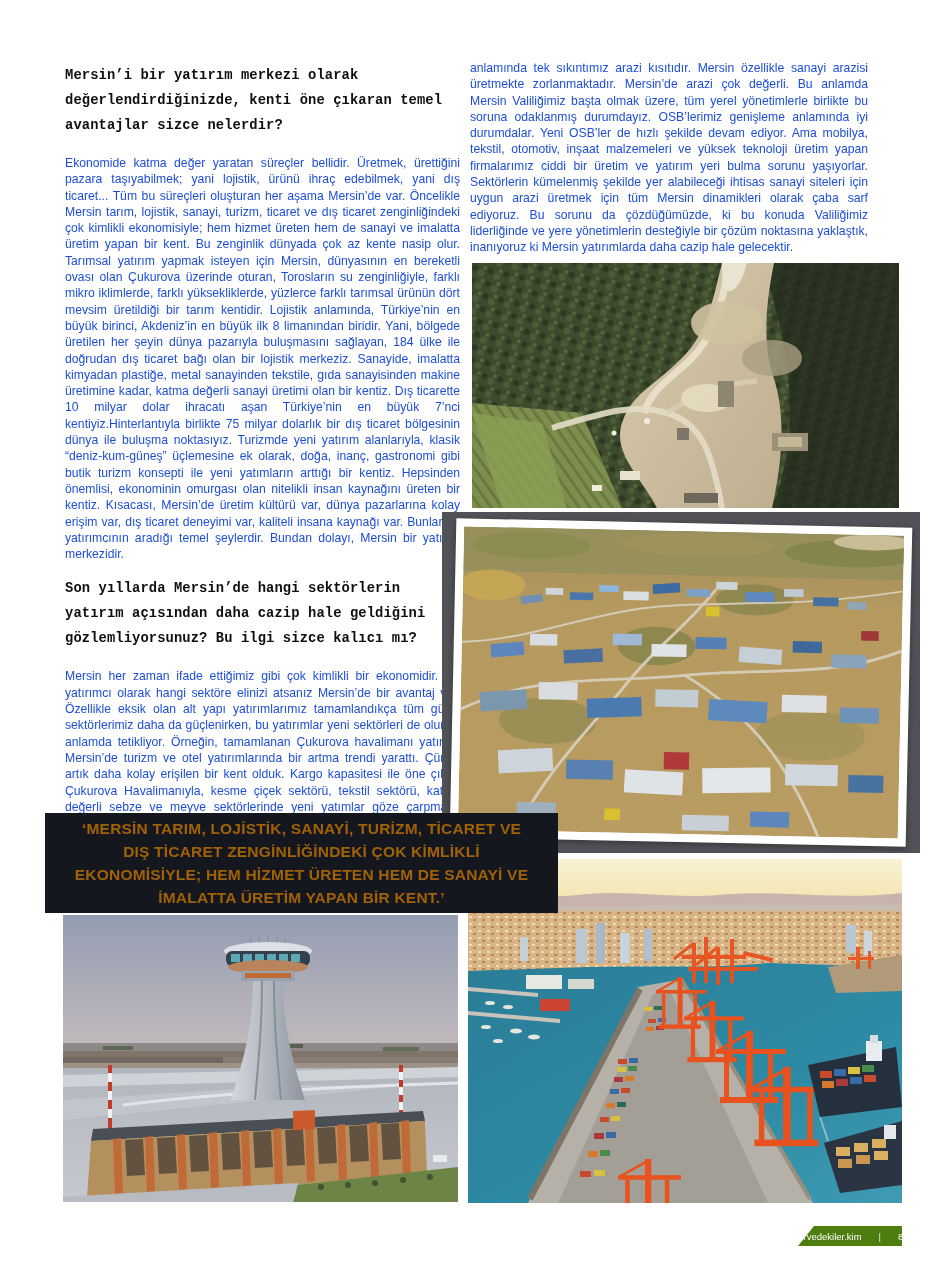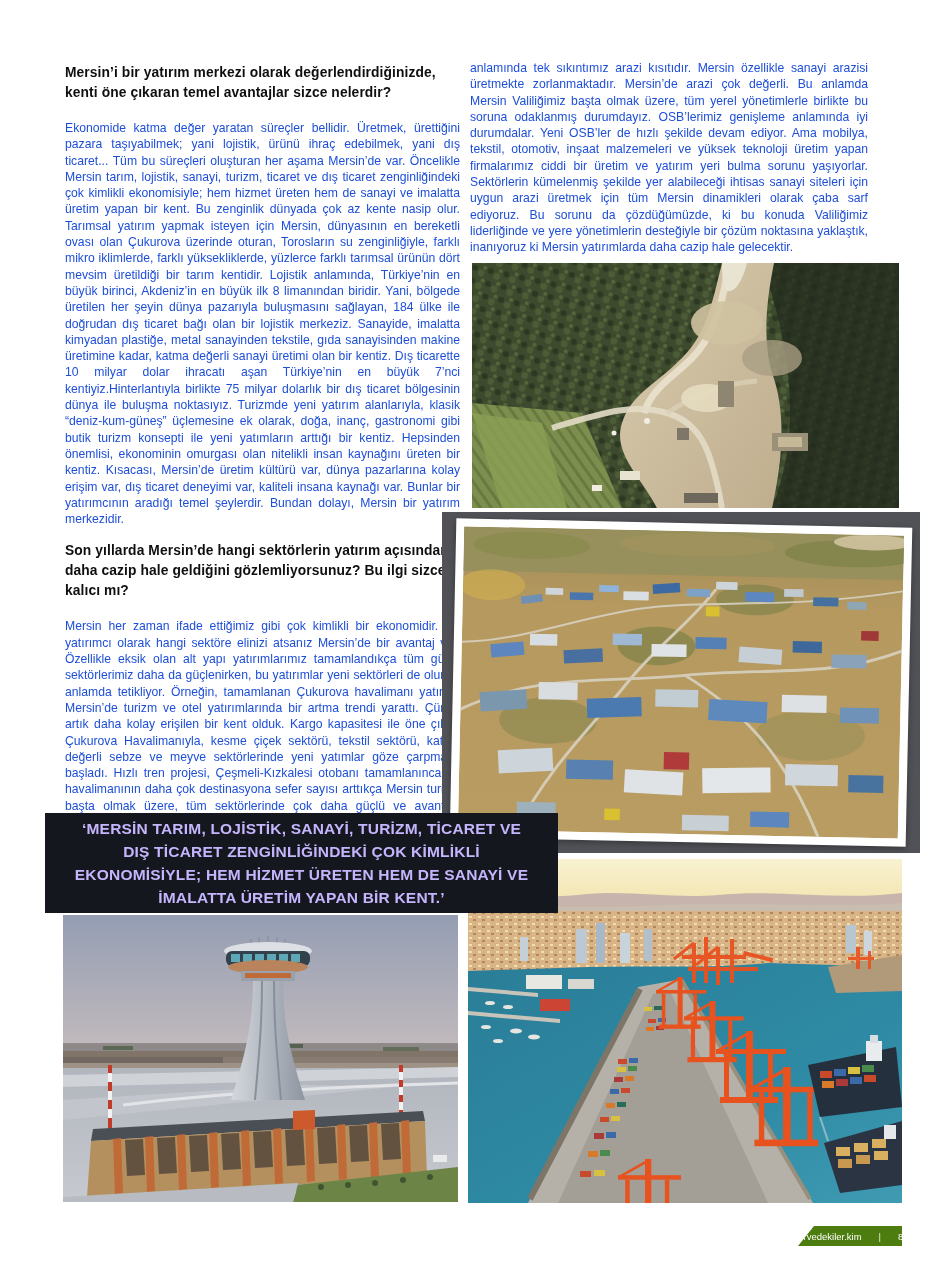--- a/index.html
+++ b/index.html
@@ -8,8 +8,8 @@
   .col{position:absolute;text-align:justify;}
   .col-left{left:65px;top:63px;width:395px;}
   .col-right{left:470px;top:60px;width:398px;}
-  .q-head{font-size:13.8px;line-height:20px;font-weight:bold;color:#0f0f0f;
-          margin:0 0 17px 0;letter-spacing:.1px;text-align:left;}
+  .q-head{font-size:13.8px;line-height:25px;font-weight:bold;color:#0f0f0f;
+          margin:0 0 17px 0;letter-spacing:.1px;text-align:left;font-family:Liberation Mono, monospace;}
   .q-head2{margin:14px 0 17px 0;}
   .body-p{font-size:12.2px;line-height:16.3px;color:#1d4ed8;margin:0;}
   .photo{position:absolute;overflow:hidden;}

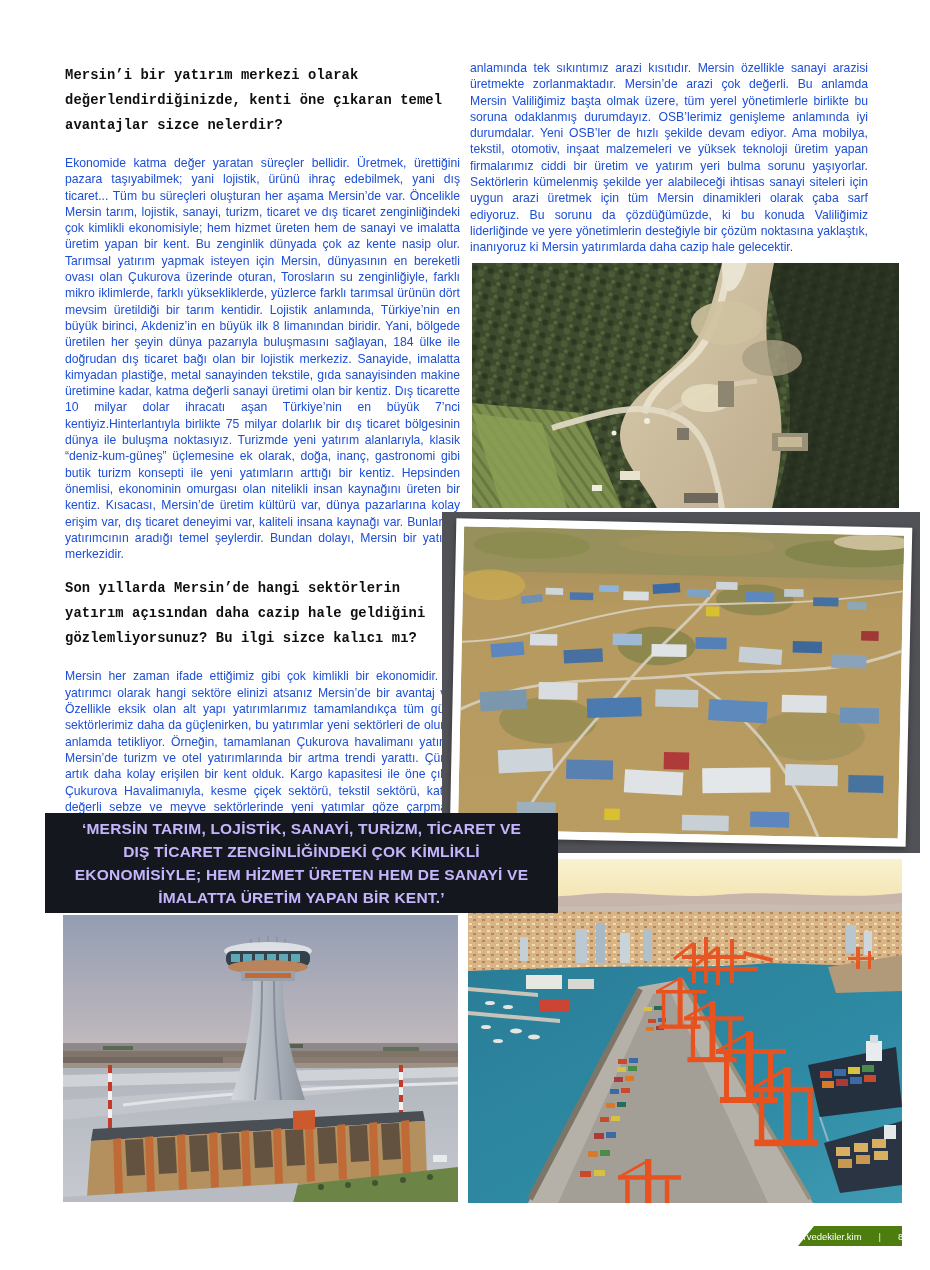--- a/index.html
+++ b/index.html
@@ -21,7 +21,7 @@
   .osb-frame svg{display:block;}
   .quote-box{position:absolute;left:45px;top:813px;width:513px;height:100px;background:#15171e;
              display:flex;align-items:center;justify-content:center;z-index:5;}
-  .quote-text{color:#c4b5fd;font-weight:bold;font-size:15.5px;line-height:23px;text-align:center;
+  .quote-text{color:#a16207;font-weight:bold;font-size:15.5px;line-height:23px;text-align:center;
               width:462px;letter-spacing:.2px;}
   .ph-airport{left:63px;top:915px;width:395px;height:287px;}
   .ph-port{left:468px;top:859px;width:434px;height:344px;}

